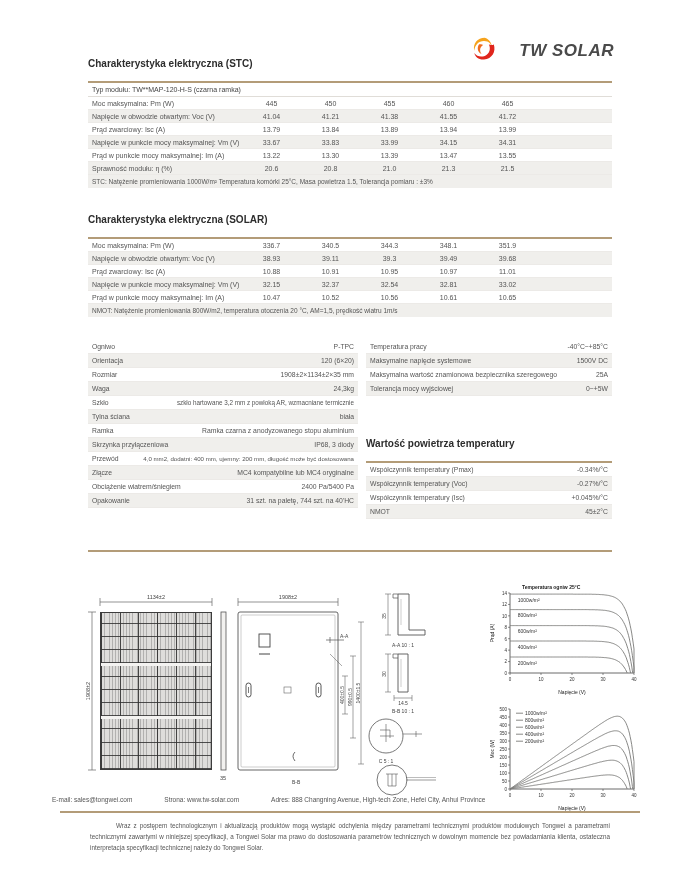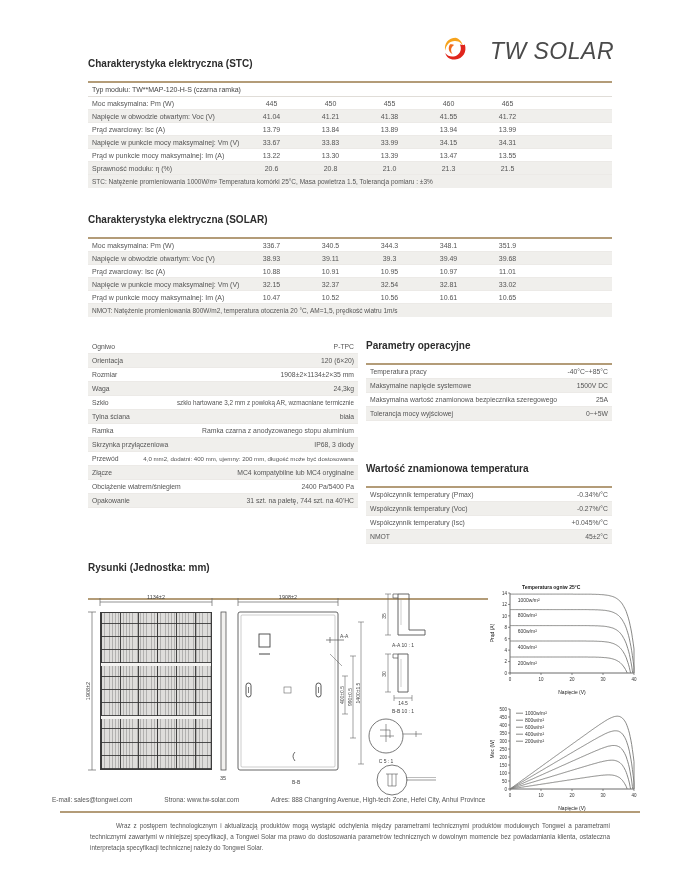--- a/index.html
+++ b/index.html
@@ -9,7 +9,7 @@
 
   
   .logo { position:absolute; top:36px; right:86px; display:flex; align-items:center; gap:6px; }
-  .logo-text { font-size:23px; font-style:italic; font-weight:normal; color:#4a4a4a; letter-spacing:0.5px;margin-left:16px; }
+  .logo-text { font-size:17px; font-style:italic; font-weight:bold; color:#4a4a4a; letter-spacing:0.5px;margin-left:16px; }
 
   
   .sec-head { font-size:10px; font-weight:bold; color:#2d2d2d; padding-bottom:12px;

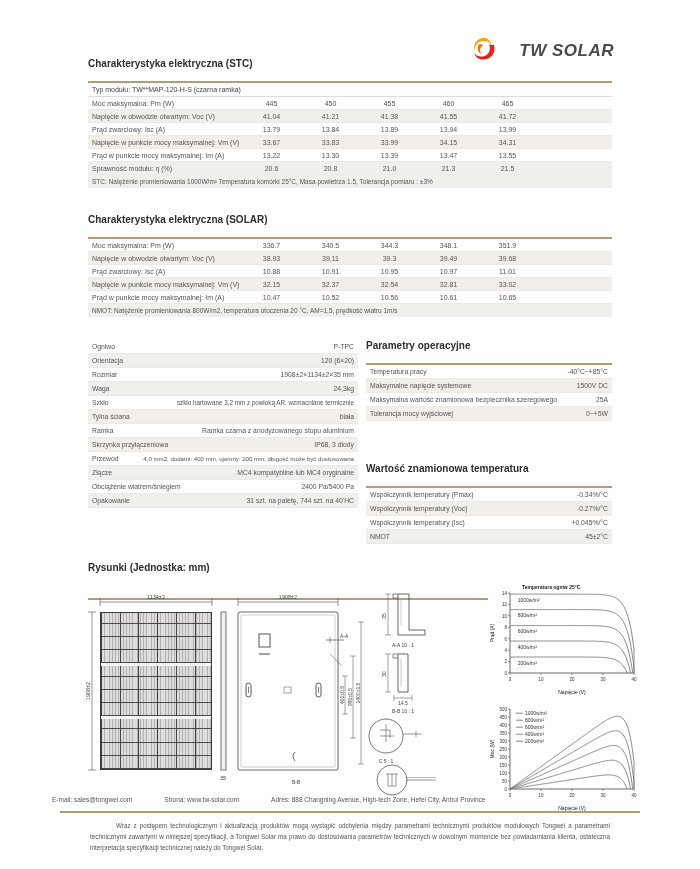--- a/index.html
+++ b/index.html
@@ -246,7 +246,6 @@
       </div>
       <div class="colR">
         <div>
-          <div class="sec-head">Parametry operacyjne</div>
           <div>
             <div class="kv">
                 <span class="k">Temperatura pracy</span>

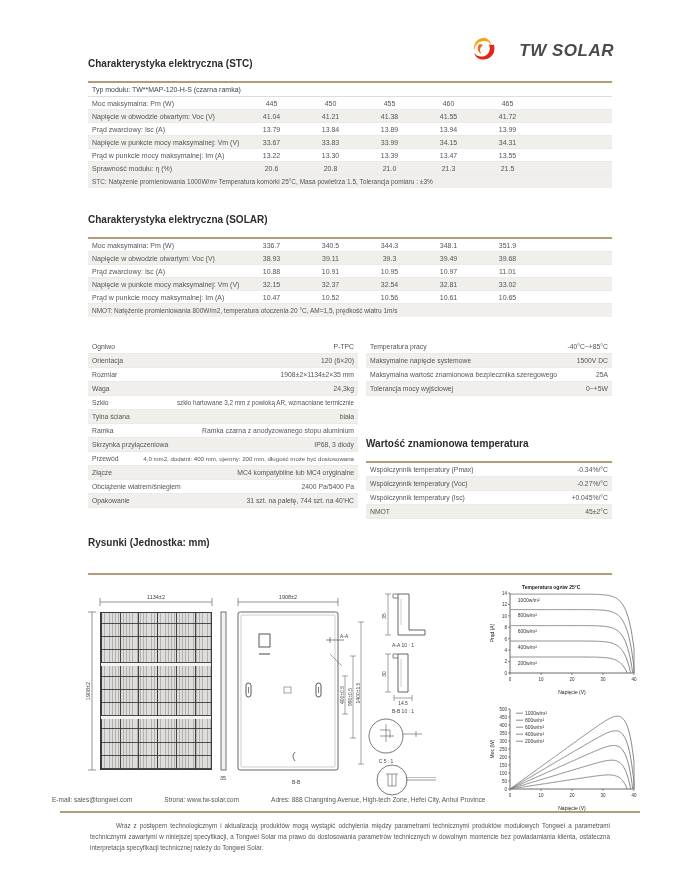--- a/index.html
+++ b/index.html
@@ -267,7 +267,7 @@
         </div>
         <div style="height:42px"></div>
         <div>
-          <div class="sec-head">Wartość znamionowa temperatura</div>
+          <div class="sec-head">Wartość powietrza temperatury</div>
           <div>
             <div class="kv">
                 <span class="k">Współczynnik temperatury (Pmax)</span>

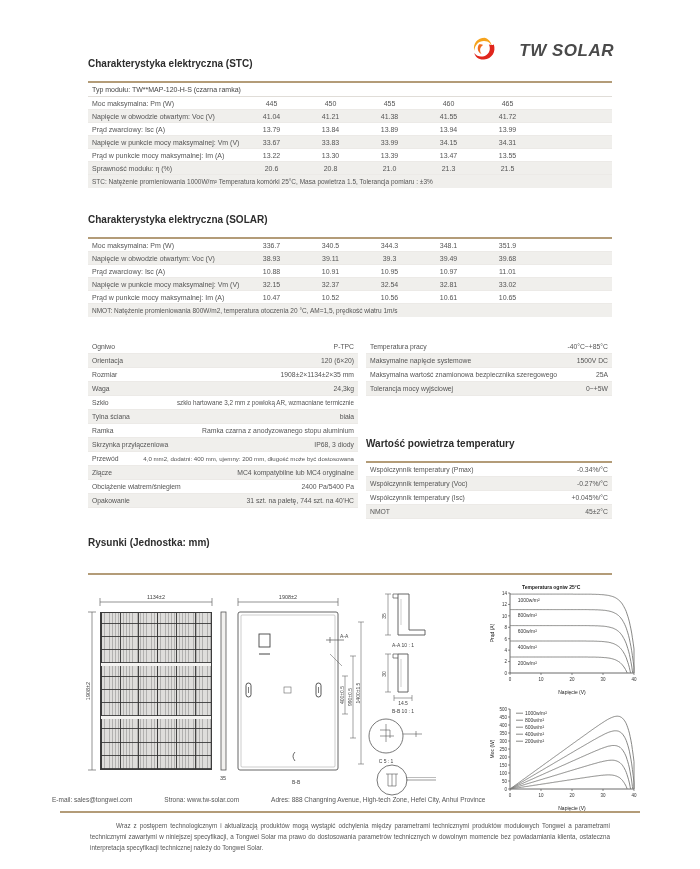--- a/index.html
+++ b/index.html
@@ -291,7 +291,6 @@
     </div>
 
     <div style="height:18px"></div>
-    <div class="sec-head noline">Rysunki (Jednostka: mm)</div>
     <div class="rys-rule"></div>
   </div>
 

